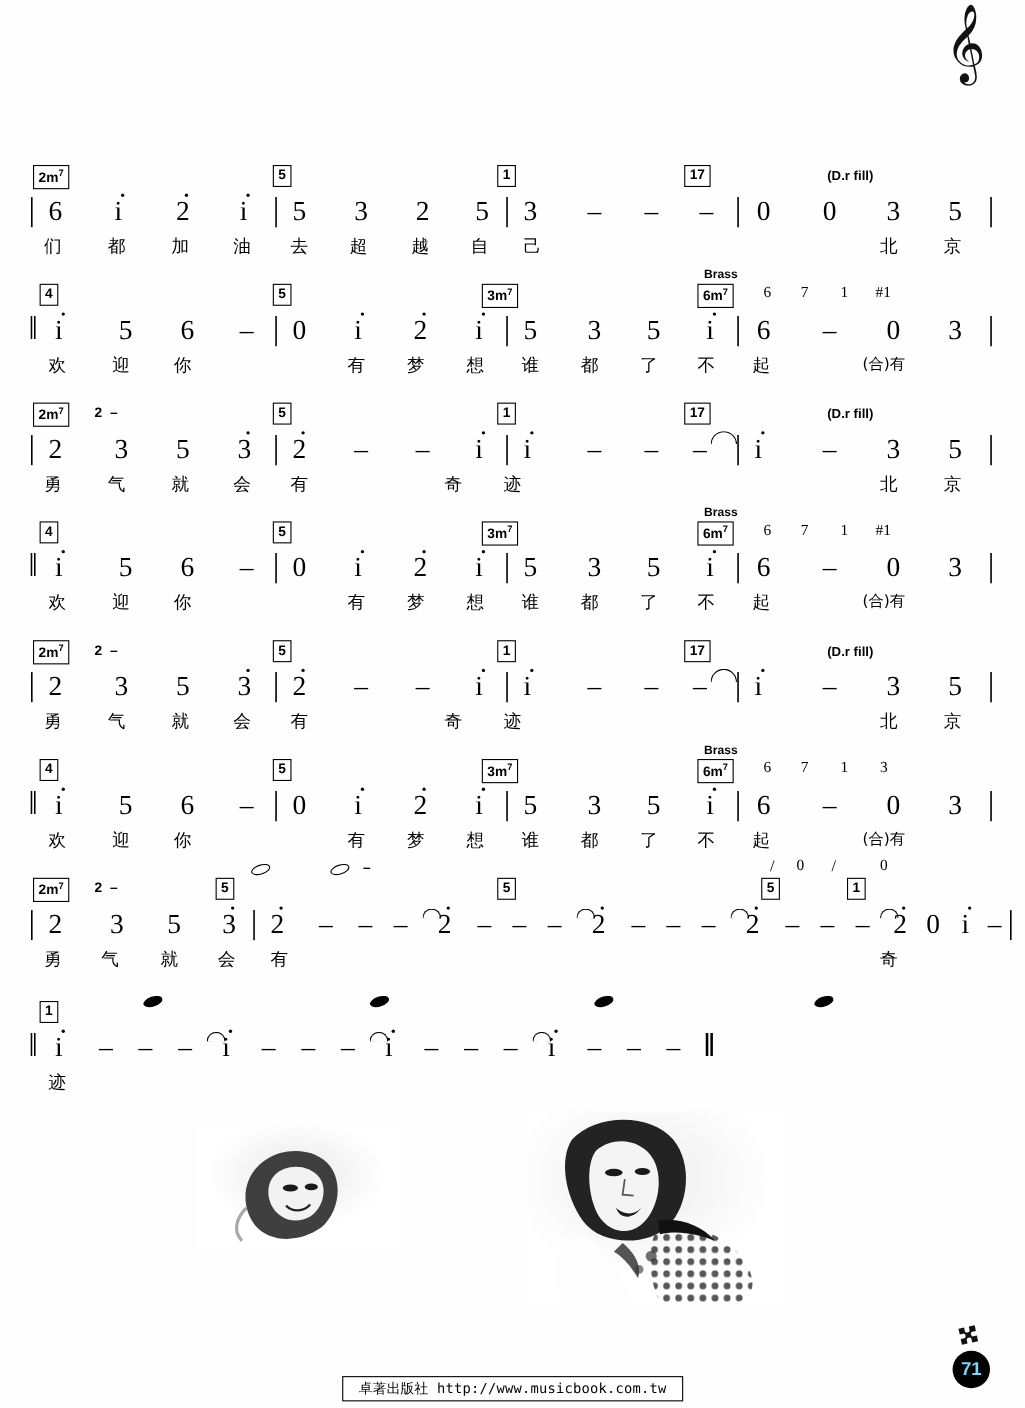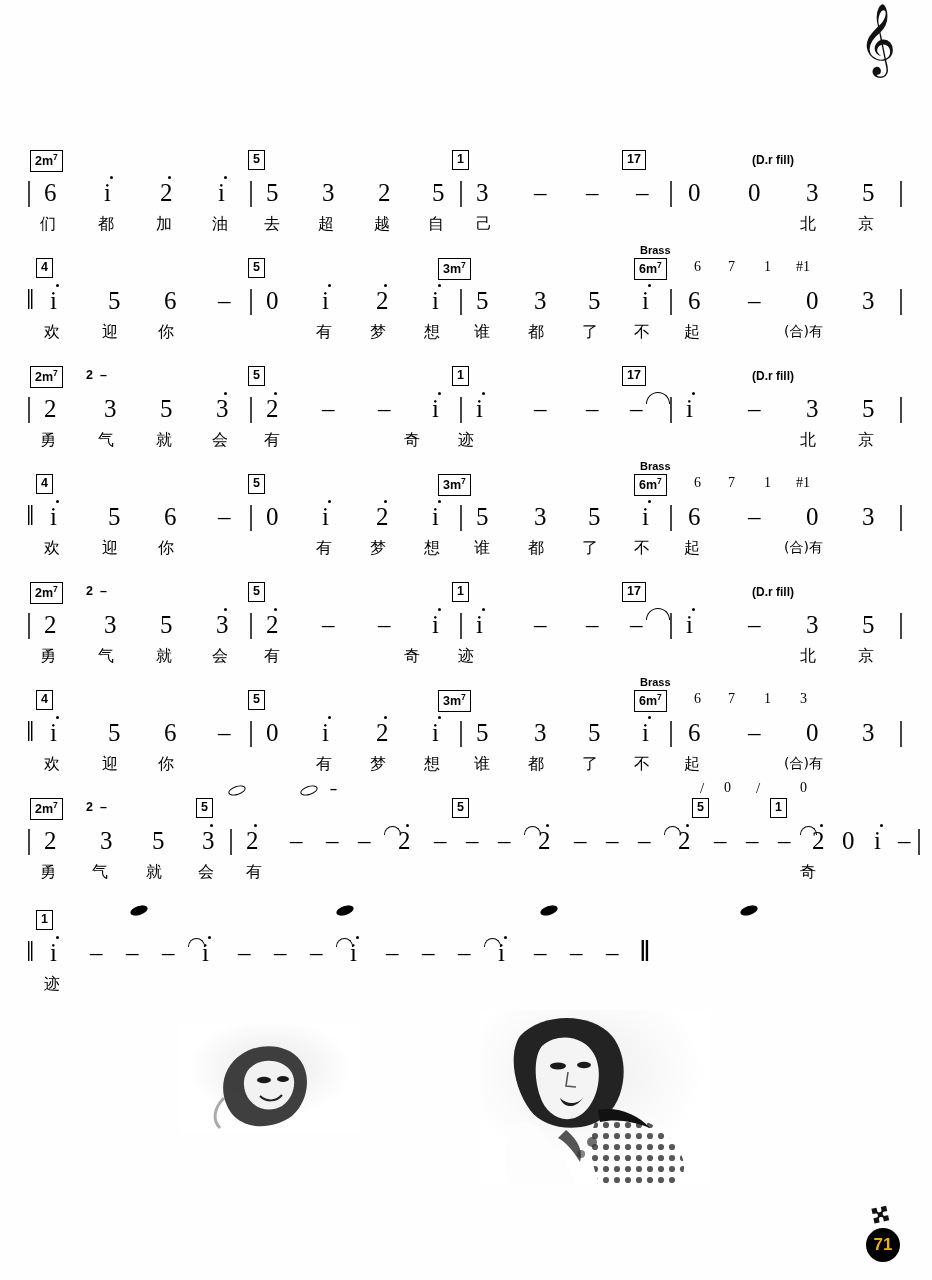--- a/index.html
+++ b/index.html
@@ -48,7 +48,7 @@
     height: 34px;
     border-radius: 50%;
     background: #000;
-    color: #eab308;
+    color: #7dd3fc;
     font-family: "Liberation Sans", sans-serif;
     font-size: 17px;
     font-weight: bold;

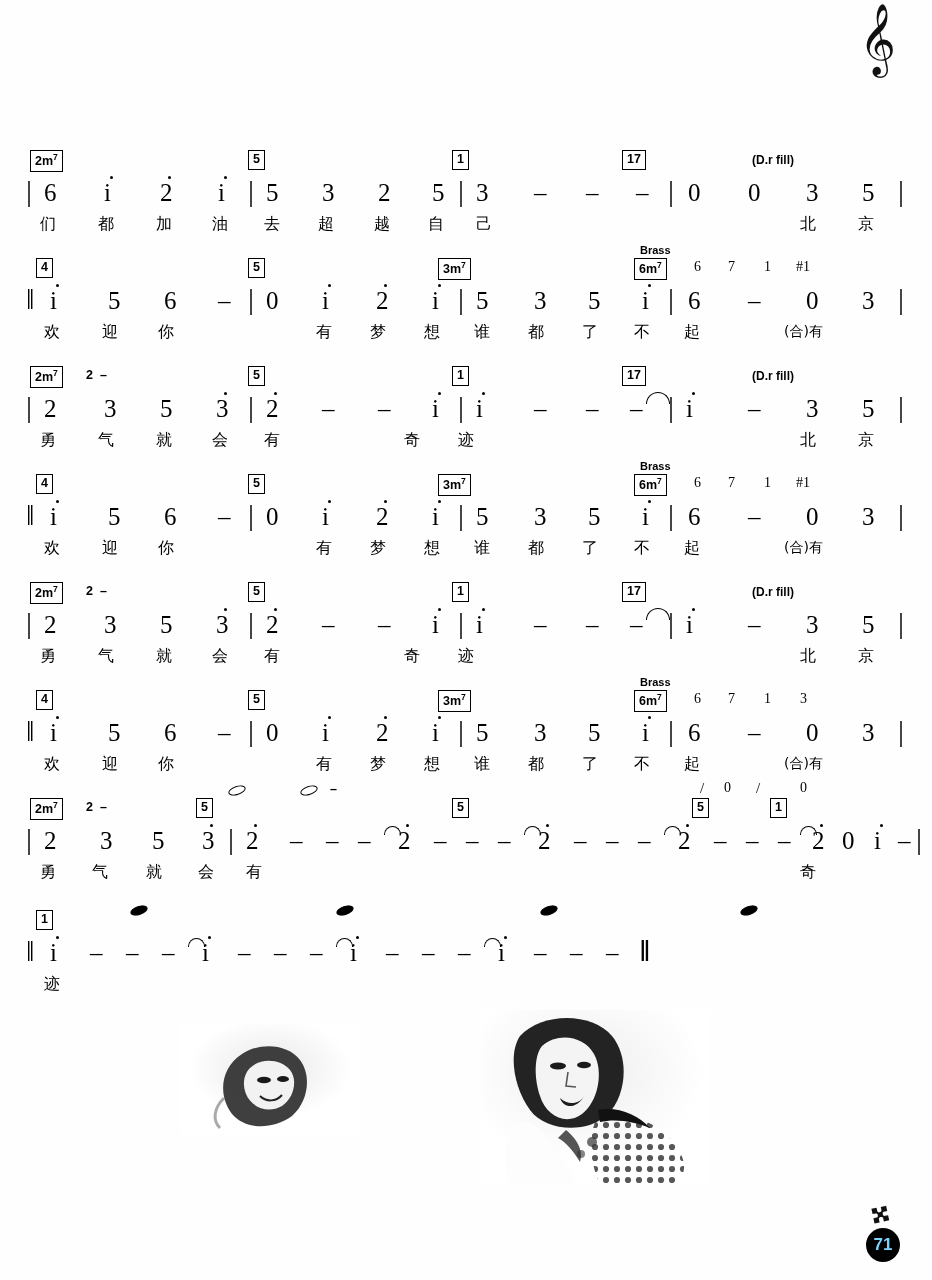--- a/index.html
+++ b/index.html
@@ -710,6 +710,7 @@
 
   <div class="clef-bottom">𝄪</div>
   <div class="page-number">71</div>
+  <div class="footer-bar">卓著出版社 http://www.musicbook.com.tw</div>
 
 </div>
 

